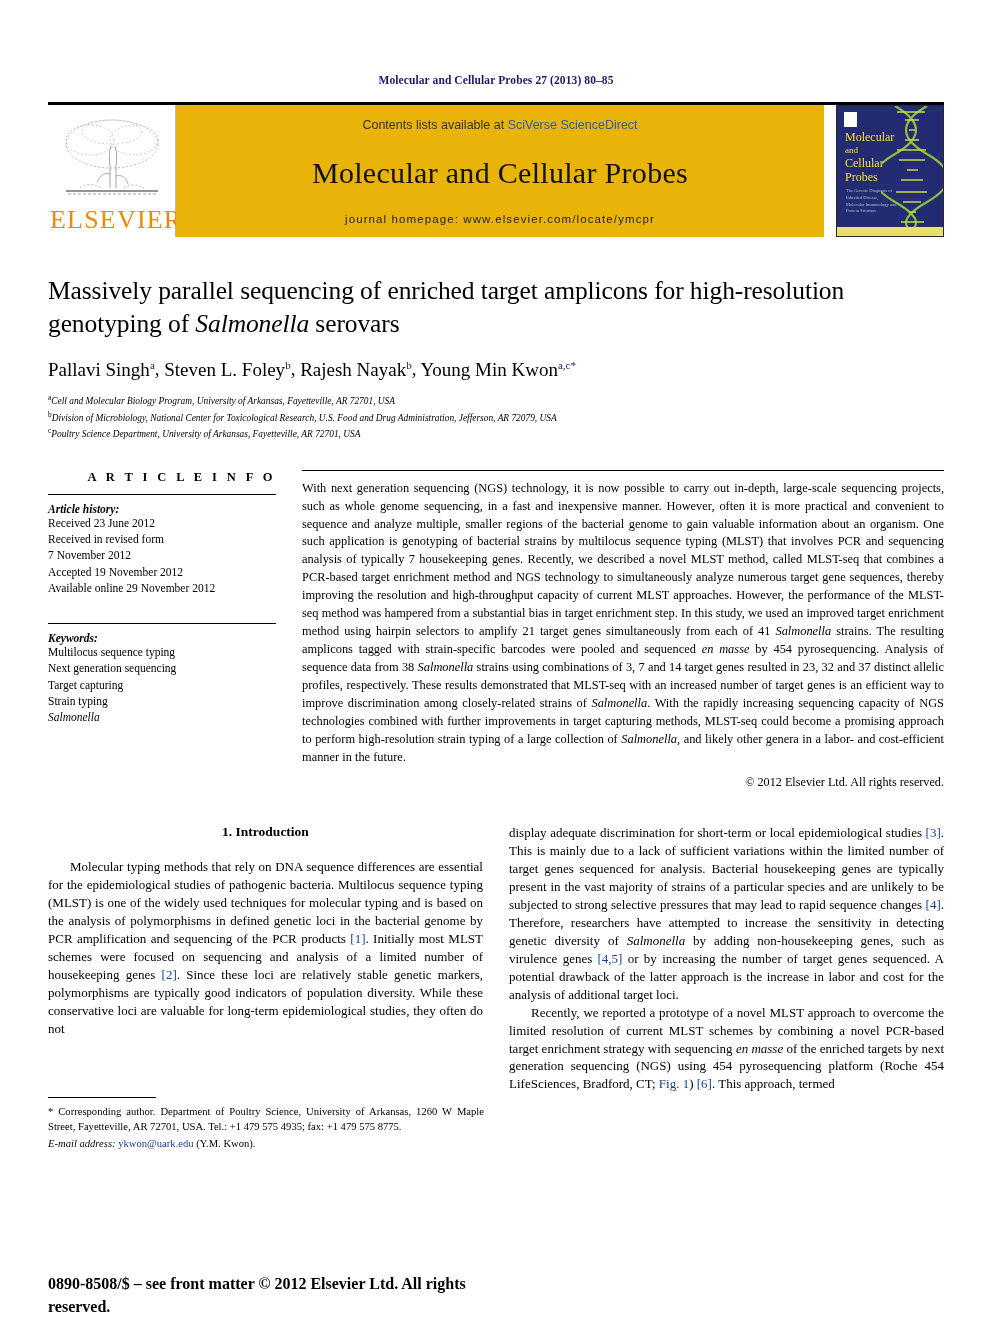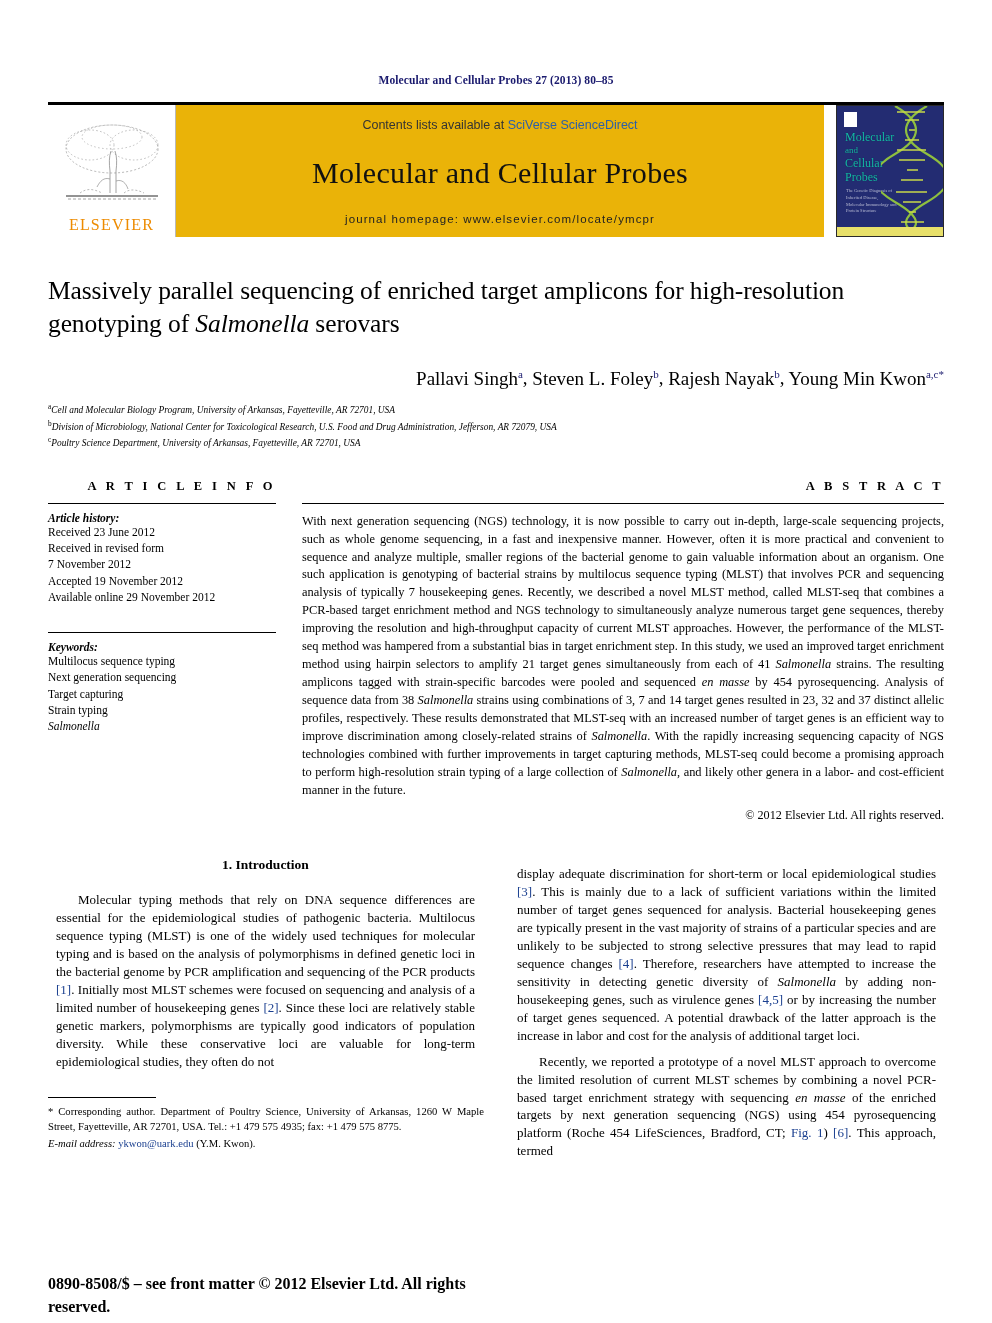--- a/index.html
+++ b/index.html
@@ -109,7 +109,7 @@
   .cover-title {
     position: absolute;
     top: 24px; left: 8px;
-    color: #14b8a6;
+    color: #fde047;
     font-family: "Liberation Serif", serif;
     font-size: 12px;
     line-height: 1.22;

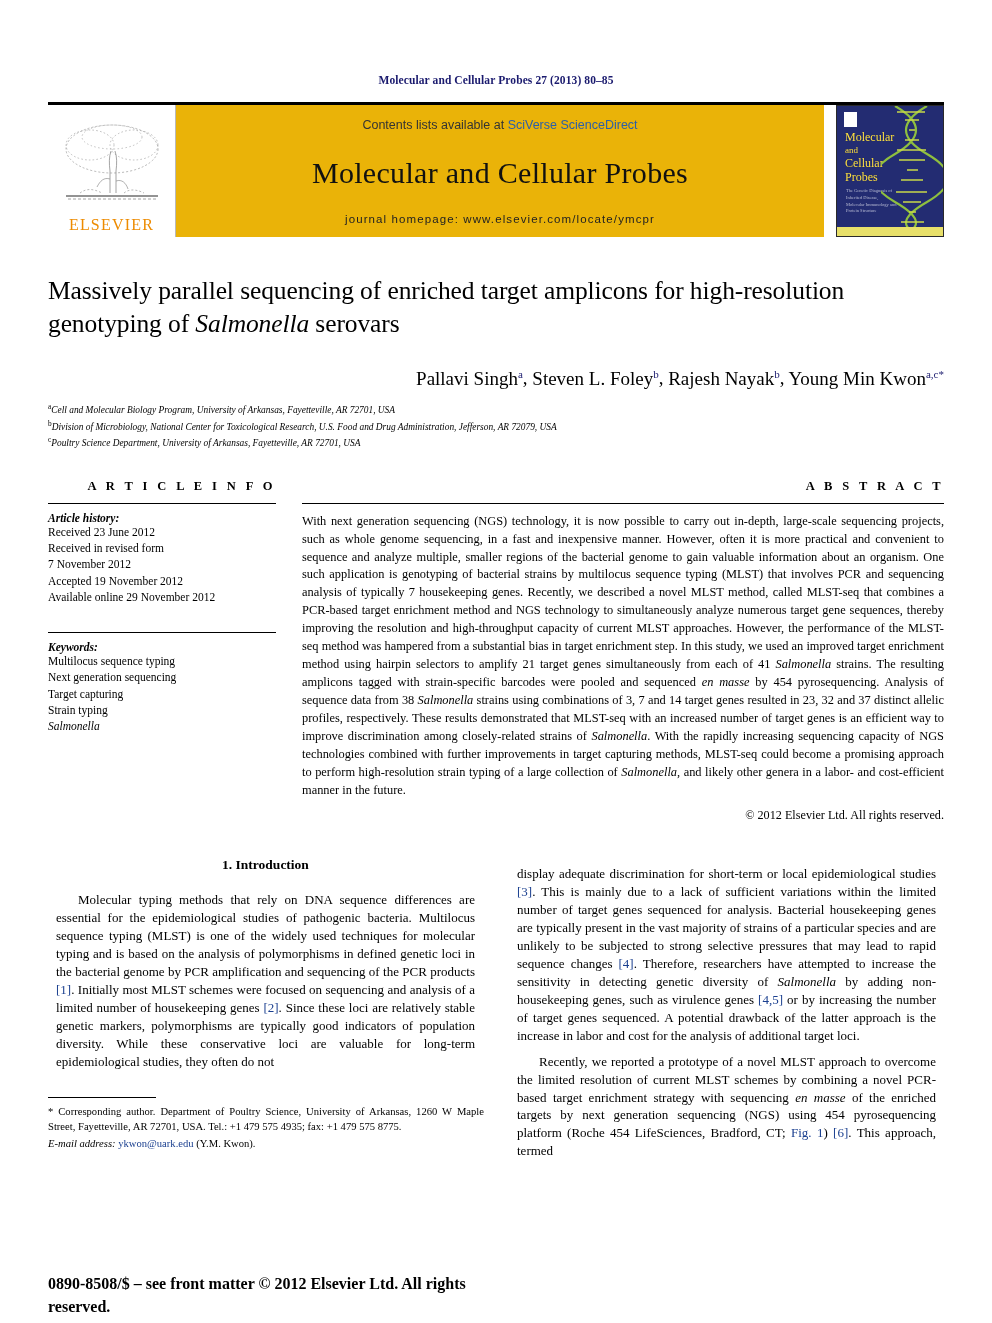--- a/index.html
+++ b/index.html
@@ -56,7 +56,7 @@
   .elsevier-word {
     color: #ED8B00;
     font-family: "Liberation Serif", serif;
-    font-size: 16px;
+    font-size: 26px;
     letter-spacing: 1.2px;
     text-align: center;
     line-height: 1;

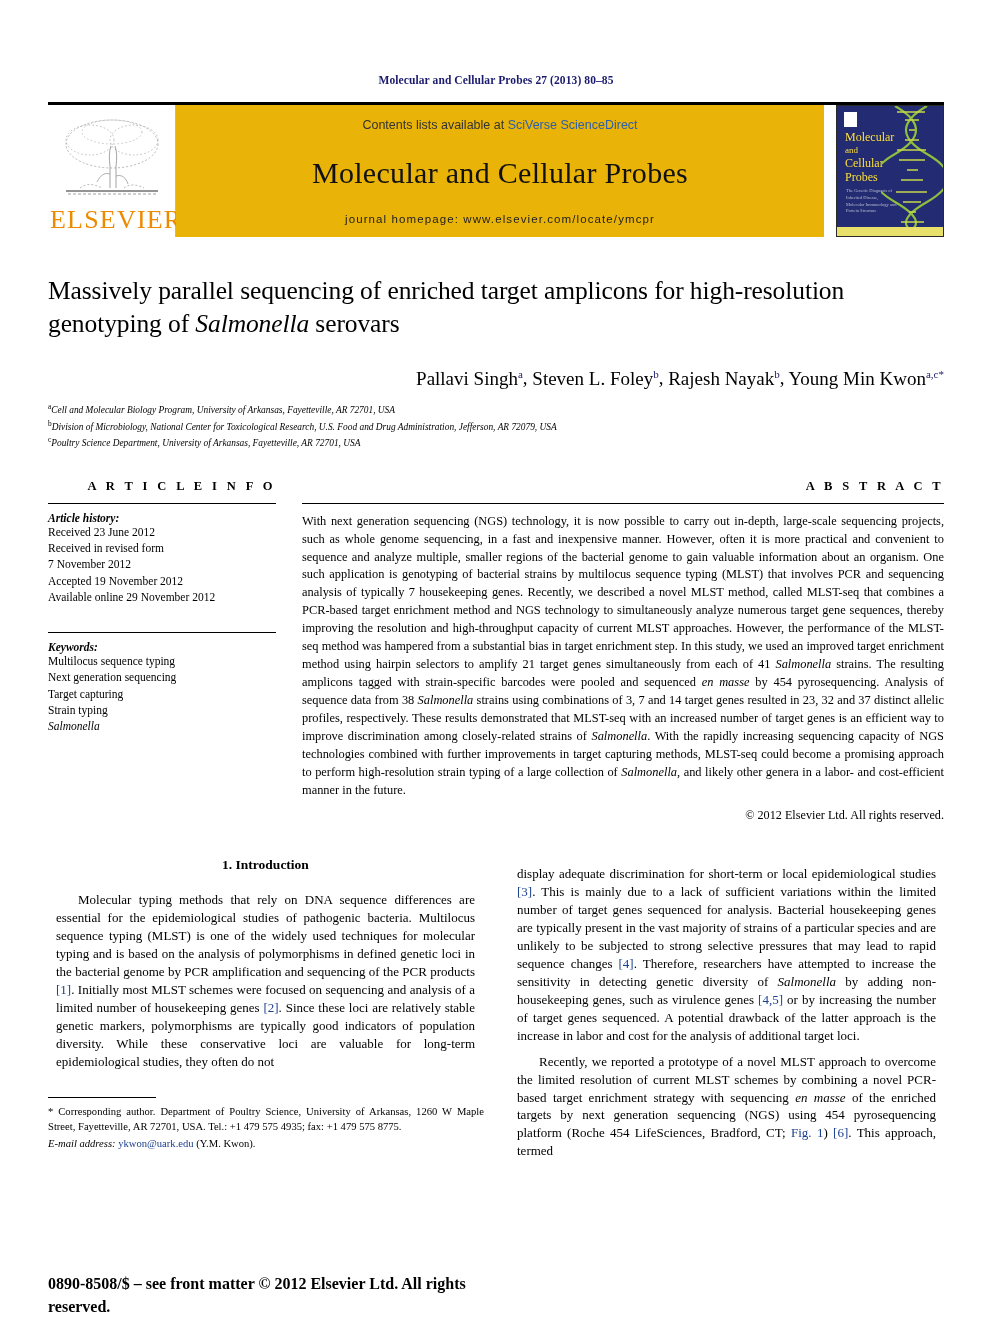--- a/index.html
+++ b/index.html
@@ -143,10 +143,9 @@
   }
   h1.article-title i { font-style: italic; }
   .authors {
-    margin-top: 26px;
+    margin-top: 17px;
     font-size: 19px;
     line-height: 1.3;
-    text-align: right;
   }
   .authors sup { color: #1a1a6e; font-size: 11px; }
   .authors .star { color: #1a1a6e; }

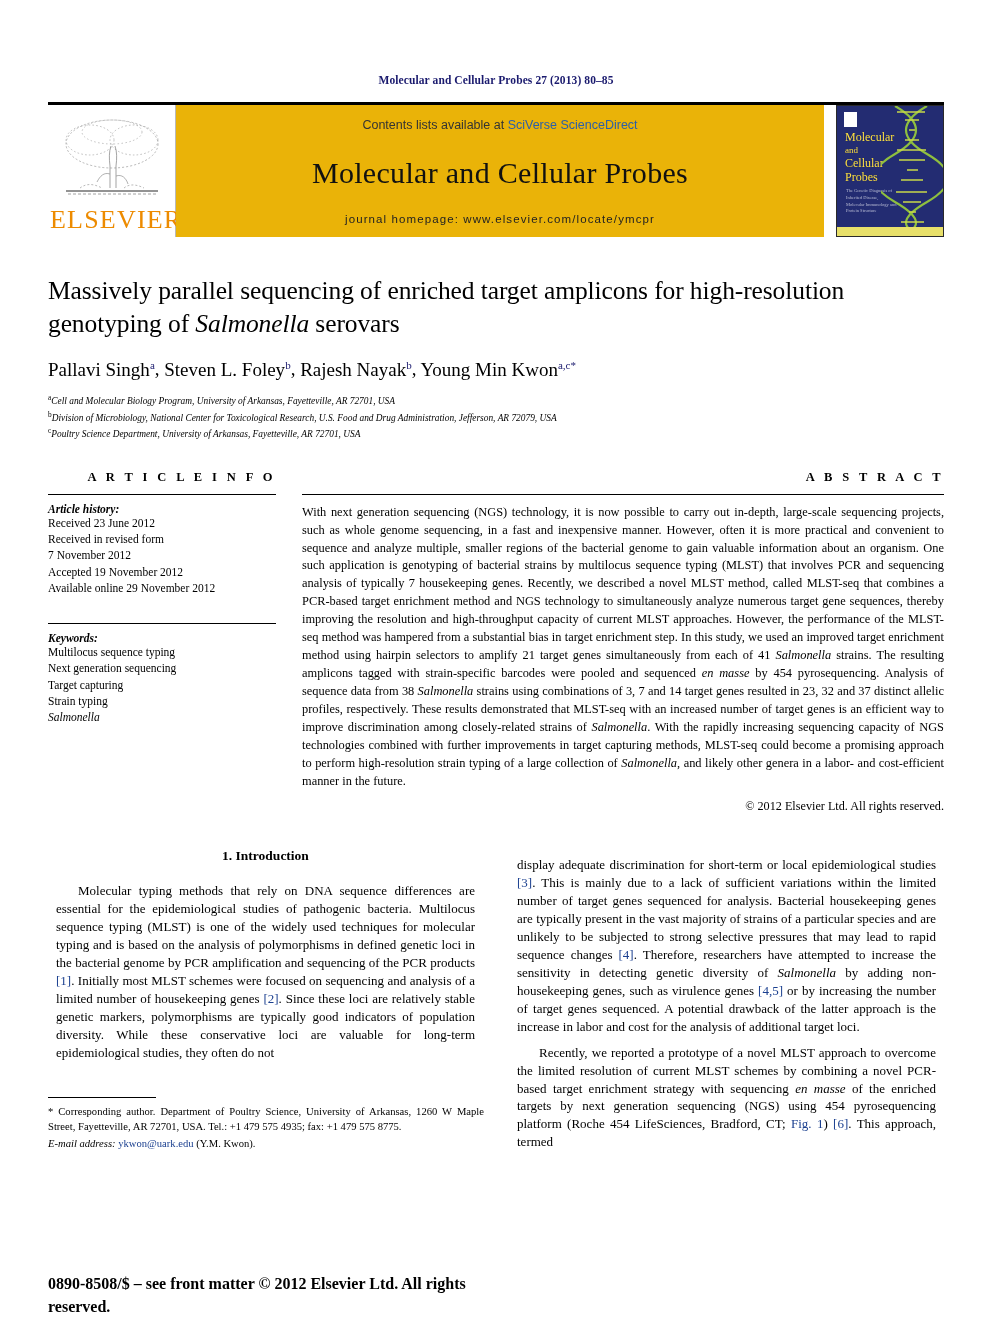--- a/index.html
+++ b/index.html
@@ -367,7 +367,6 @@
     </div>
 
     <div class="col-abstract">
-      <div class="section-head">A B S T R A C T</div>
       <div class="rule"></div>
       <div class="abstract-body"><span>With next generation sequencing (NGS) technology, it is now possible to carry out in-depth, large-scale sequencing projects, such as whole genome sequencing, in a fast and inexpensive manner. However, often it is more practical and convenient to sequence and analyze multiple, smaller regions of the bacterial genome to gain valuable information about an organism. One such application is genotyping of bacterial strains by multilocus sequence typing (MLST) that involves PCR and sequencing analysis of typically 7 housekeeping genes. Recently, we described a novel MLST method, called MLST-seq that combines a PCR-based target enrichment method and NGS technology to simultaneously analyze numerous target gene sequences, thereby improving the resolution and high-throughput capacity of current MLST approaches. However, the performance of the MLST-seq method was hampered from a substantial bias in target enrichment step. In this study, we used an improved target enrichment method using hairpin selectors to amplify 21 target genes simultaneously from each of 41 </span><i>Salmonella</i><span> strains. The resulting amplicons tagged with strain-specific barcodes were pooled and sequenced </span><i>en masse</i><span> by 454 pyrosequencing. Analysis of sequence data from 38 </span><i>Salmonella</i><span> strains using combinations of 3, 7 and 14 target genes resulted in 23, 32 and 37 distinct allelic profiles, respectively. These results demonstrated that MLST-seq with an increased number of target genes is an efficient way to improve discrimination among closely-related strains of </span><i>Salmonella</i><span>. With the rapidly increasing sequencing capacity of NGS technologies combined with further improvements in target capturing methods, MLST-seq could become a promising approach to perform high-resolution strain typing of a large collection of </span><i>Salmonella</i><span>, and likely other genera in a labor- and cost-efficient manner in the future.</span></div>
       <div class="copyright">© 2012 Elsevier Ltd. All rights reserved.</div>

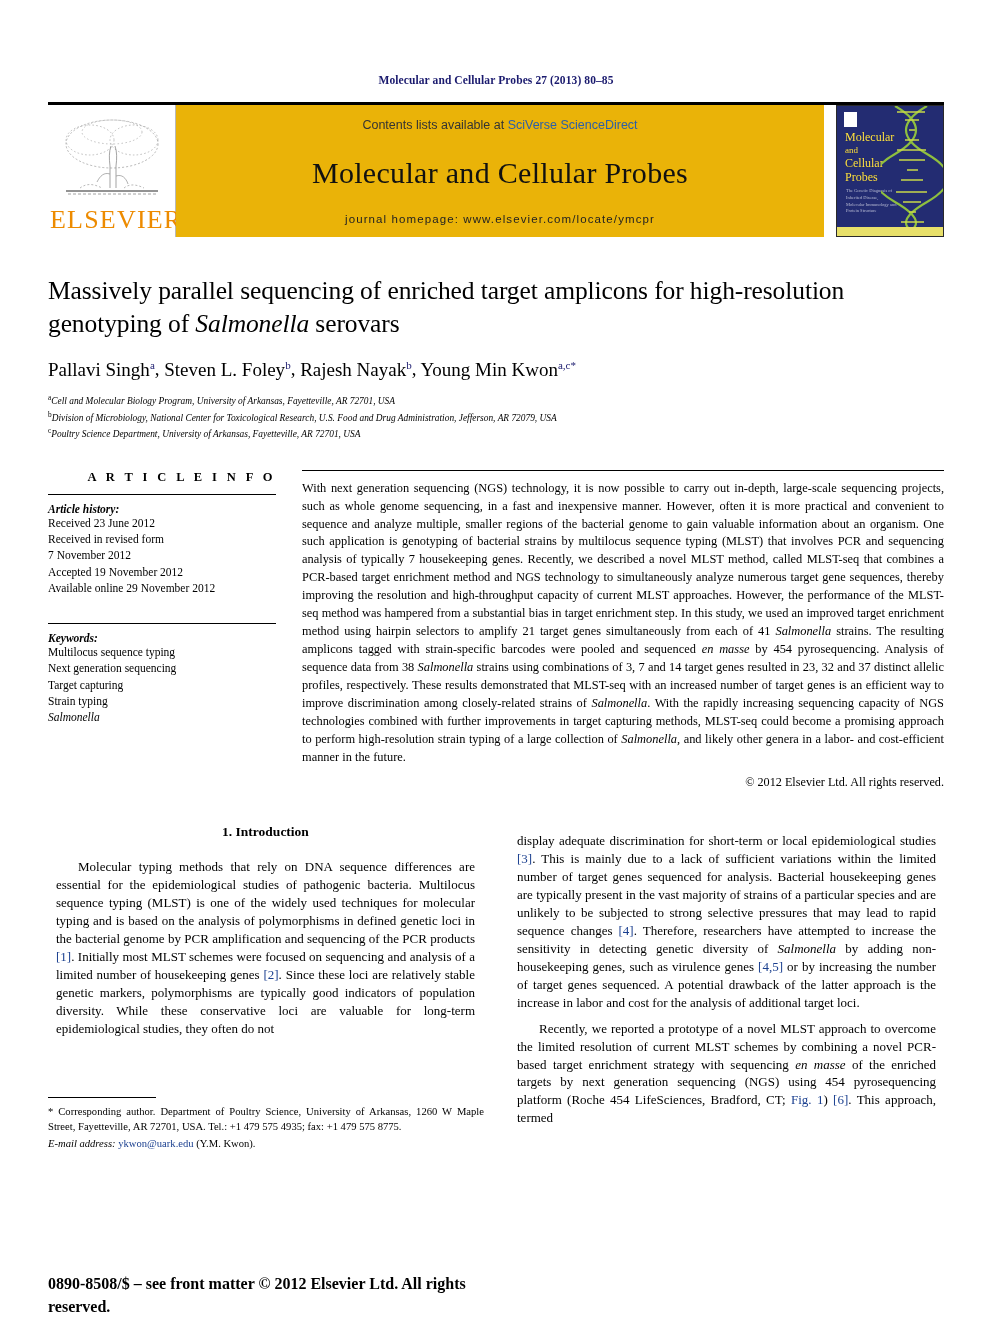--- a/index.html
+++ b/index.html
@@ -218,7 +218,7 @@
     font-size: 13px;
     line-height: 1.38;
     text-align: justify;
-    margin: 8px;
+    margin: 0;
     text-indent: 22px;
     hyphens: none;
     font-family: Liberation Serif, serif;

